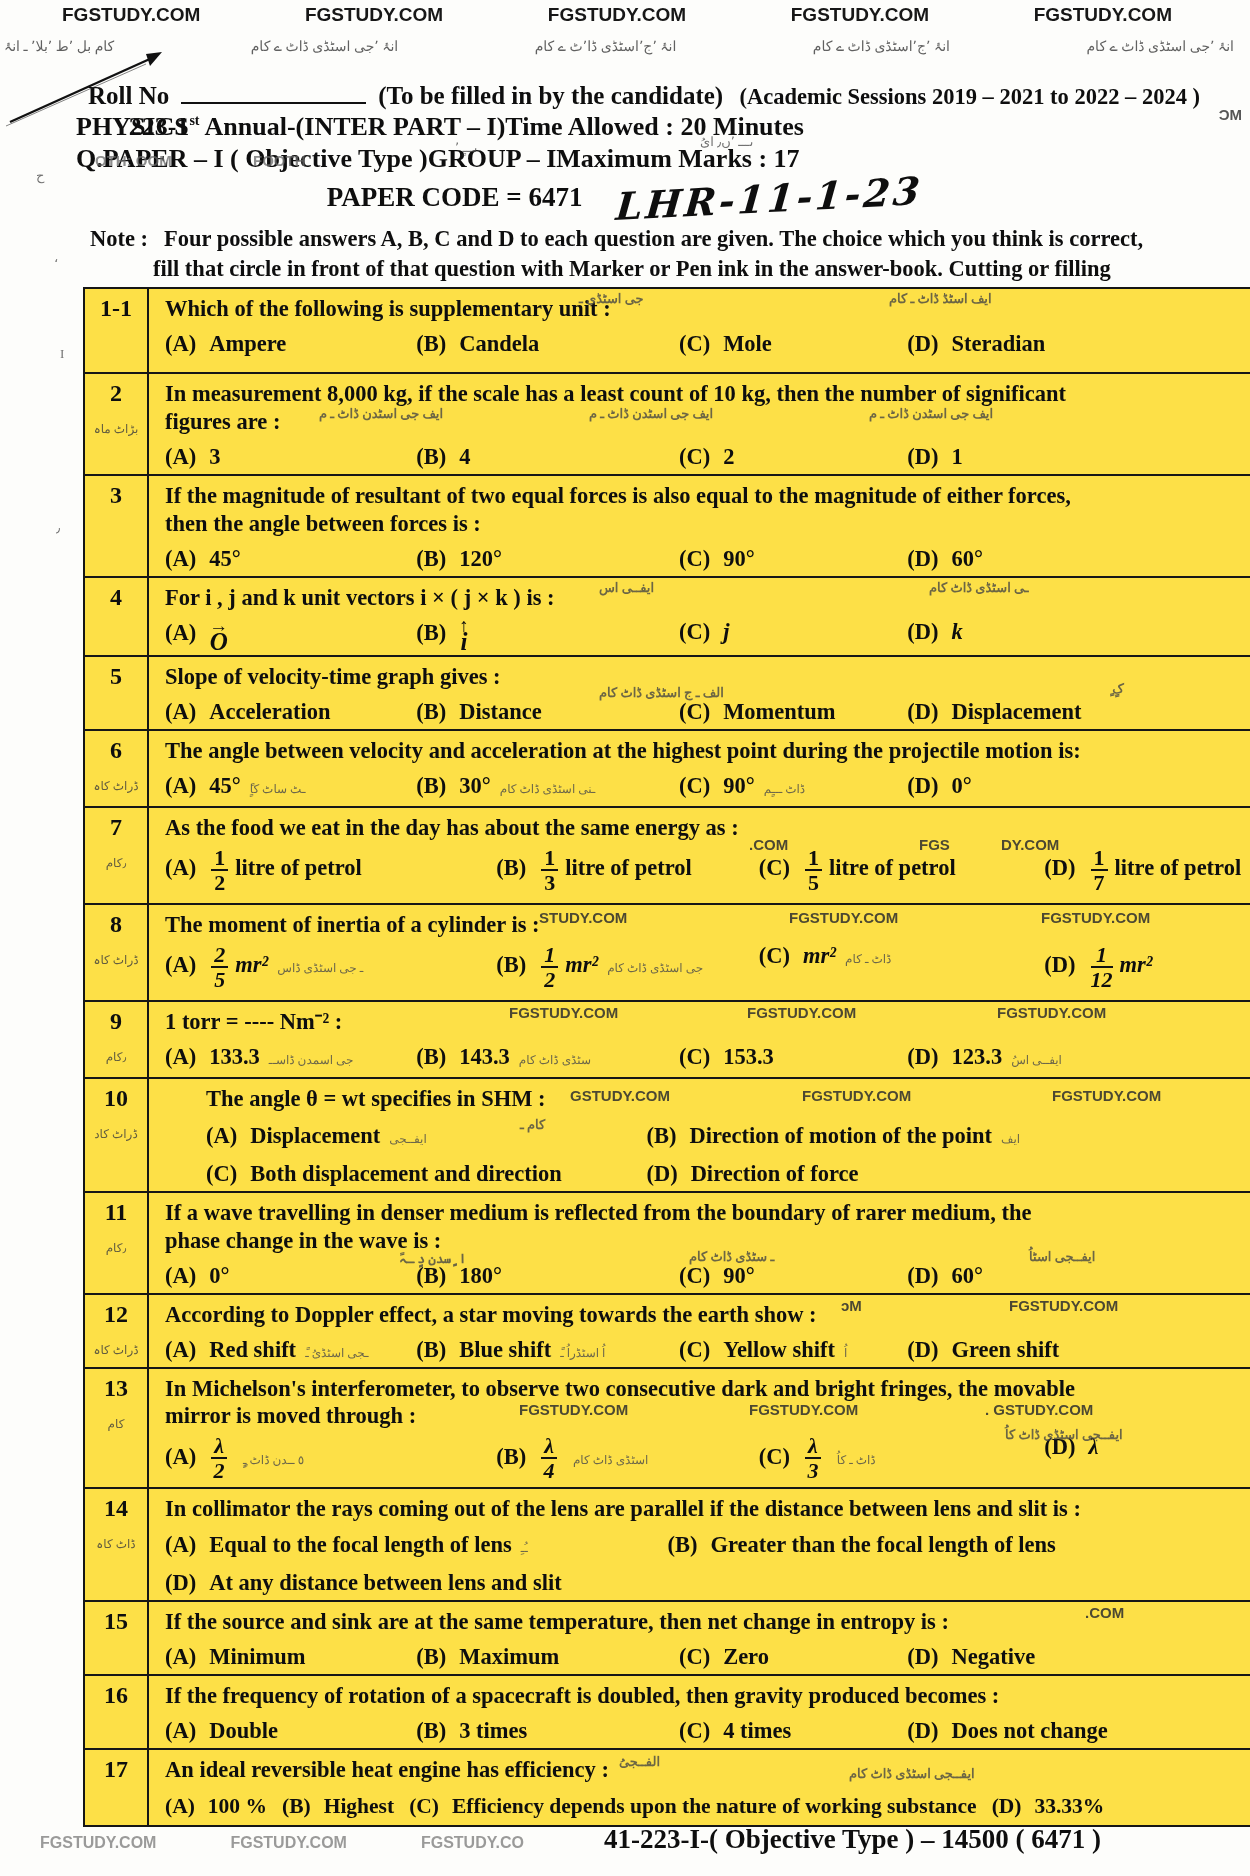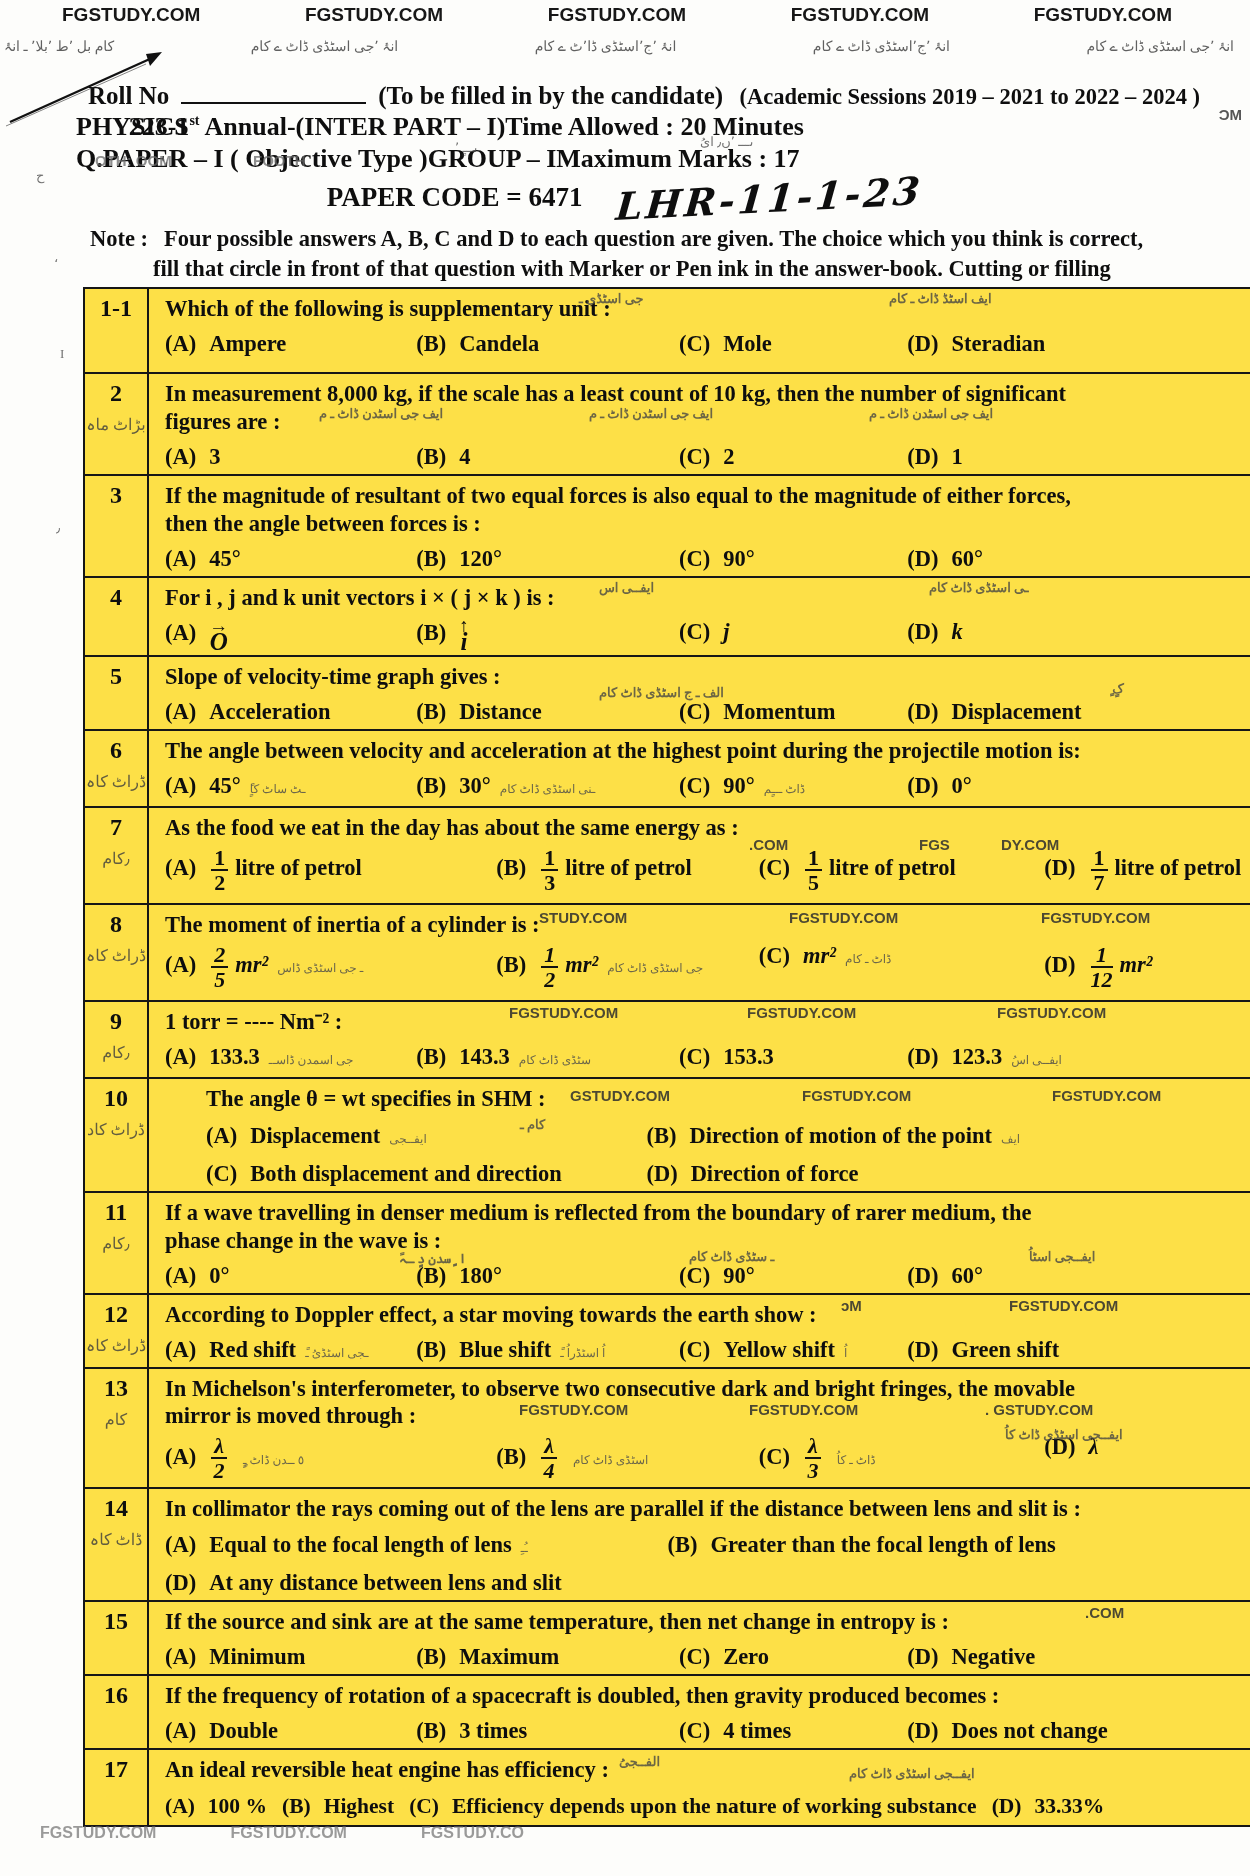--- a/index.html
+++ b/index.html
@@ -29,7 +29,7 @@
   .qrow:first-child{border-top:none}
   .qnum{width:64px;min-width:64px;border-right:2.5px solid #161616;text-align:center;padding-top:6px;box-sizing:border-box}
   .qno{font-size:24px;font-weight:bold}
-  .qside{font-size:16px;color:#3d3d3d;margin-top:8px;opacity:.8;letter-spacing:-1px}
+  .qside{font-size:12px;color:#3d3d3d;margin-top:15px;opacity:.8;letter-spacing:-1px}
   .qbody{flex:1;position:relative;padding:6px 10px 4px 16px;font-size:22.5px;font-weight:bold}
   .qline{line-height:1.24}
   .opts{display:grid;margin-top:8px}

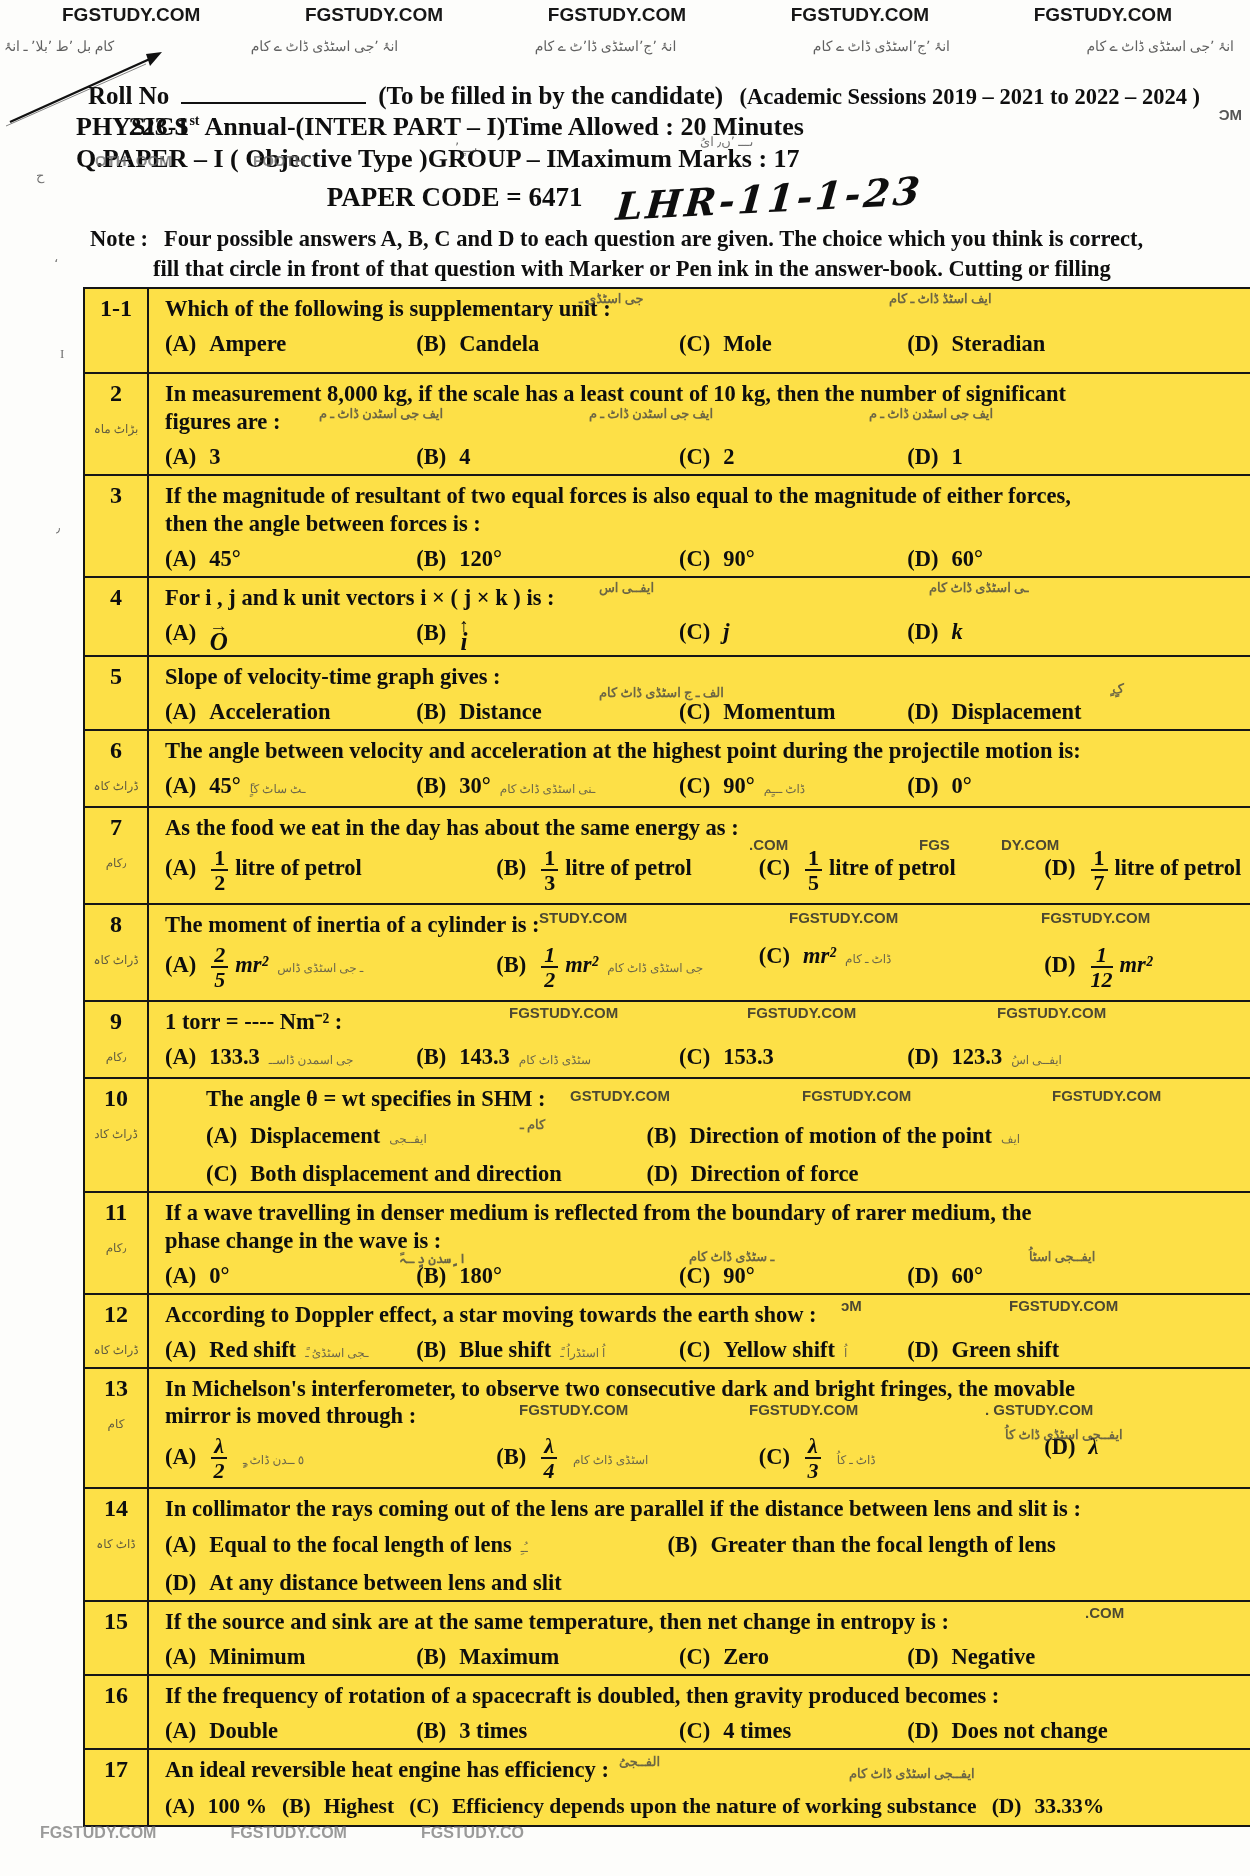--- a/index.html
+++ b/index.html
@@ -405,6 +405,7 @@
 
   <div class="footer">
     <span id="fwm"><span class="fwm">FGSTUDY.COM</span><span class="fwm">FGSTUDY.COM</span><span class="fwm">FGSTUDY.CO</span></span>
+    <span class="fcode">41-223-I-( Objective Type ) – 14500 ( 6471 )</span>
   </div>
 
 <span class="pmark w2" style="left: 95px; top: 152px;">OTH:   OOM</span>

